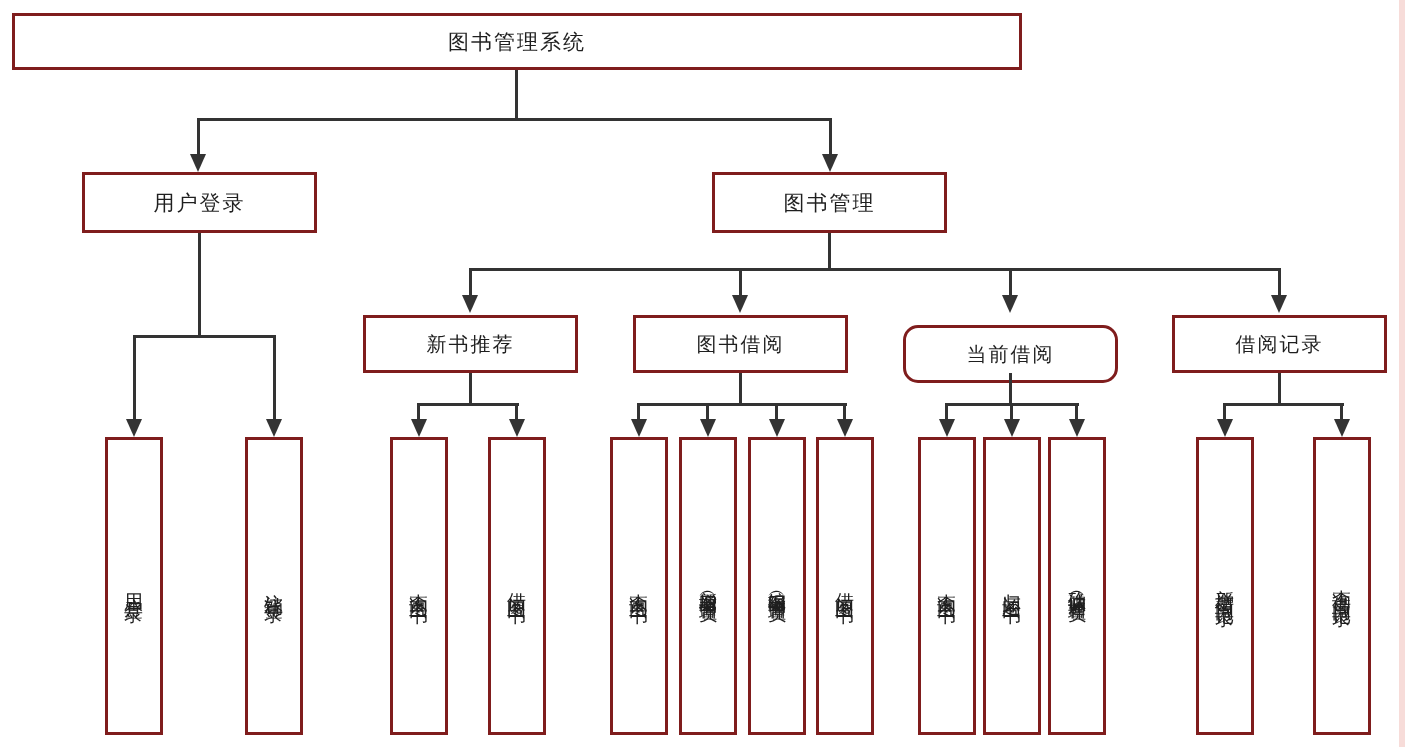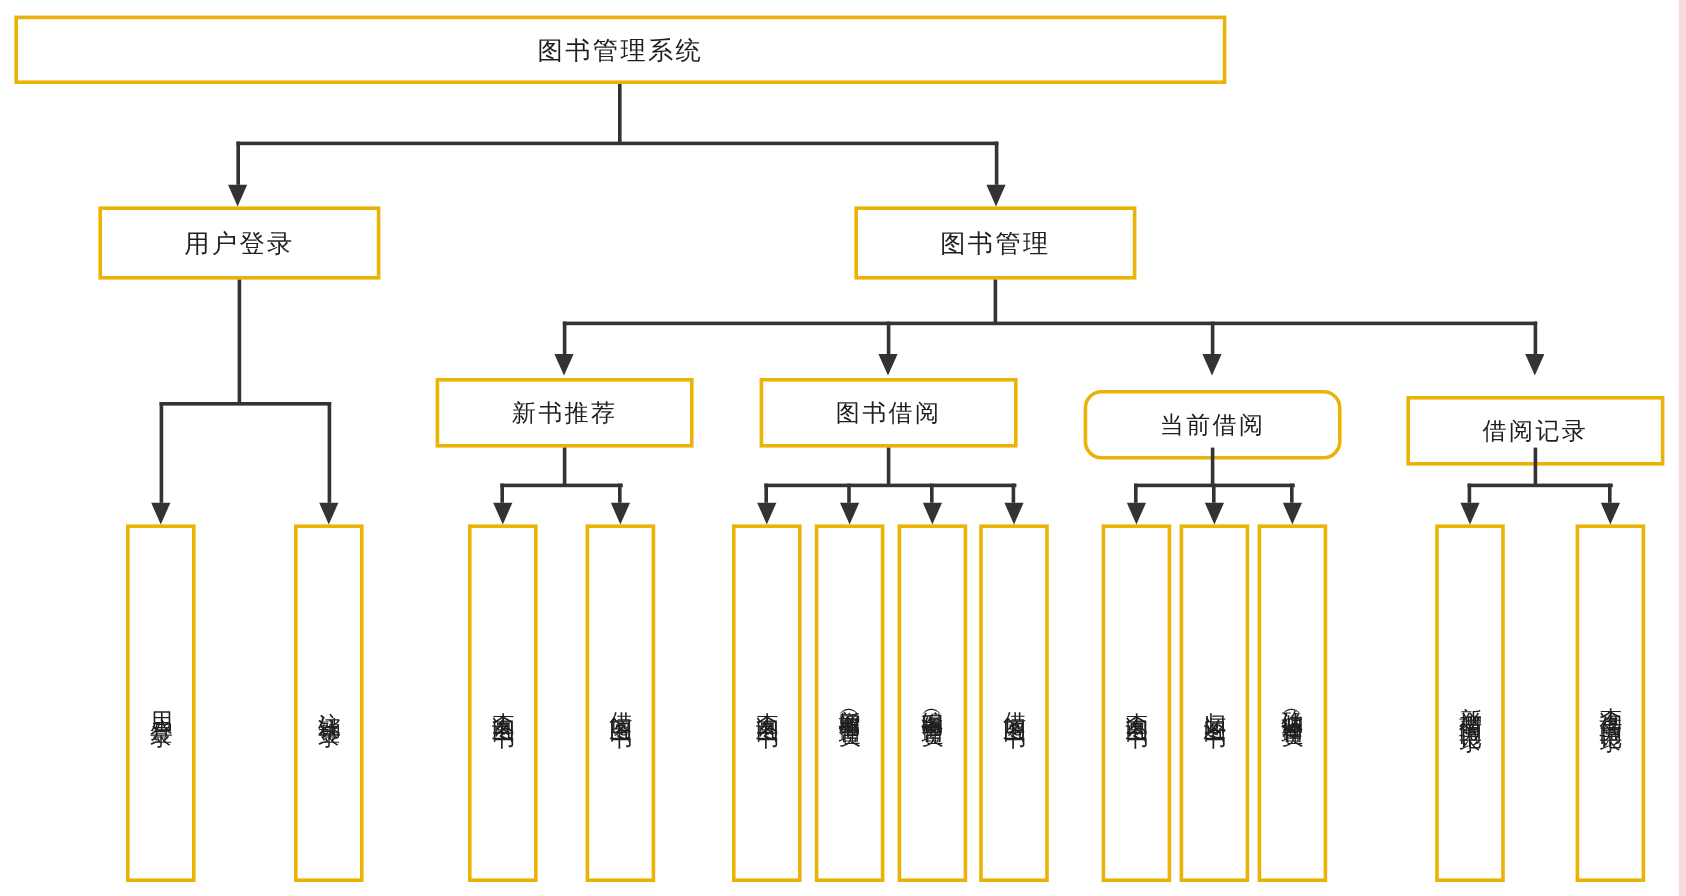--- a/index.html
+++ b/index.html
@@ -17,7 +17,7 @@
   .node {
     position: absolute;
     box-sizing: border-box;
-    border: 3px solid #eab308;
+    border: 3px solid #7f1d1d;
     background: #ffffff;
     display: flex;
     align-items: center;

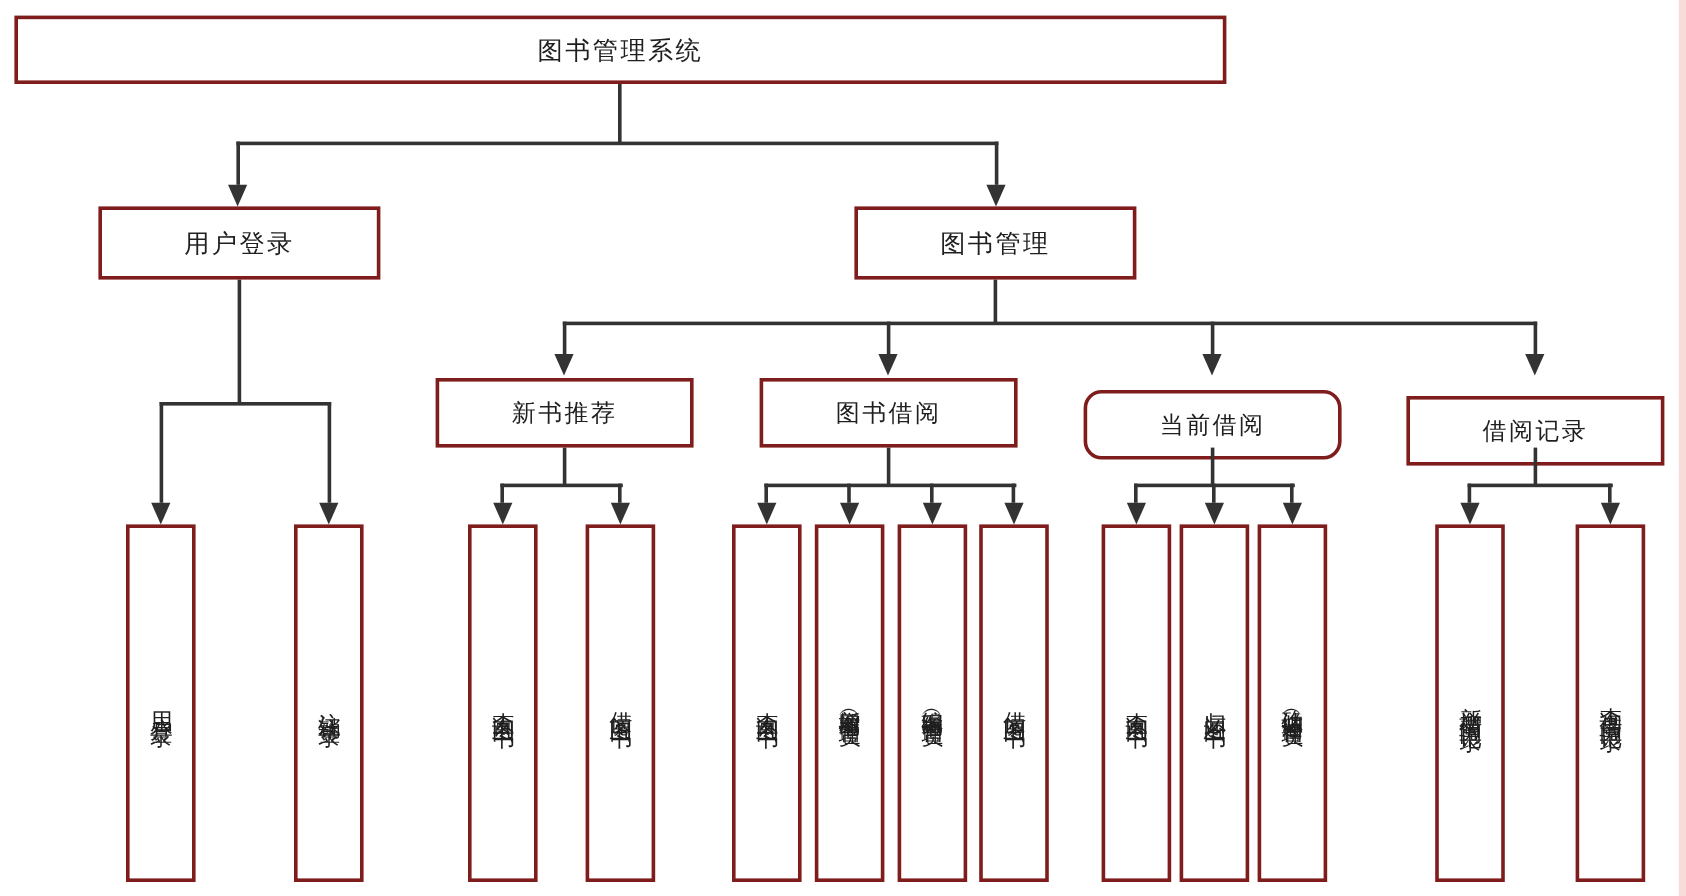--- a/index.html
+++ b/index.html
@@ -78,7 +78,7 @@
   <div class="node h" style="left:633px; top:315px; width:215px; height:58px; font-size:20px;">图书借阅</div>
   <div class="node h" style="left:363px; top:315px; width:215px; height:58px; font-size:20px;">新书推荐</div>
   <div class="node h" style="left:903px; top:325px; width:215px; height:58px; font-size:20px;border-radius:15px;">当前借阅</div>
-  <div class="node h" style="left:1172px; top:315px; width:215px; height:58px; font-size:20px;margin-top:15px;">借阅记录</div>
+  <div class="node h" style="left:1172px; top:315px; width:215px; height:58px; font-size:20px;">借阅记录</div>
 
   <div class="node v" style="left:105px;">用户登录</div>
   <div class="node v" style="left:245px;">注销登录</div>

